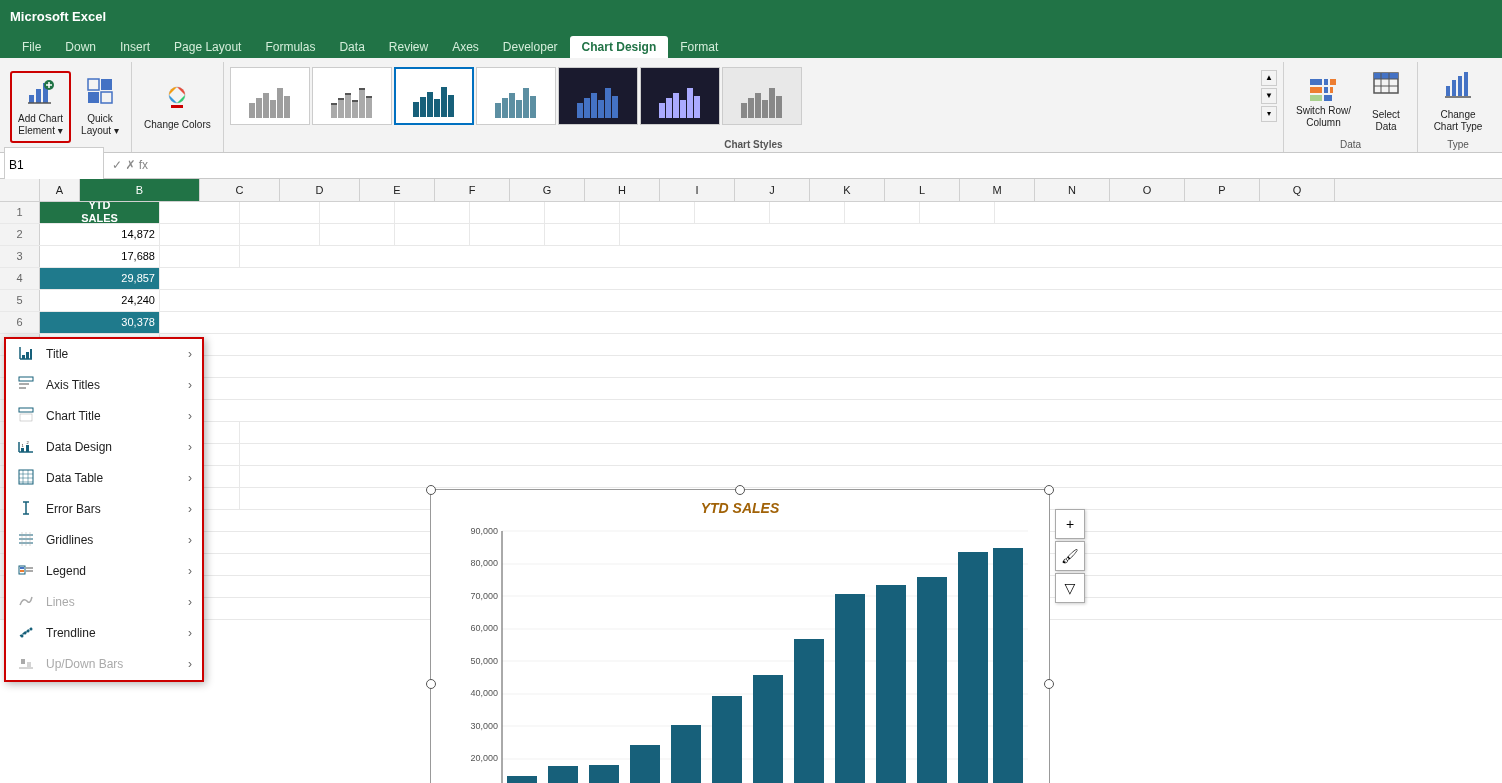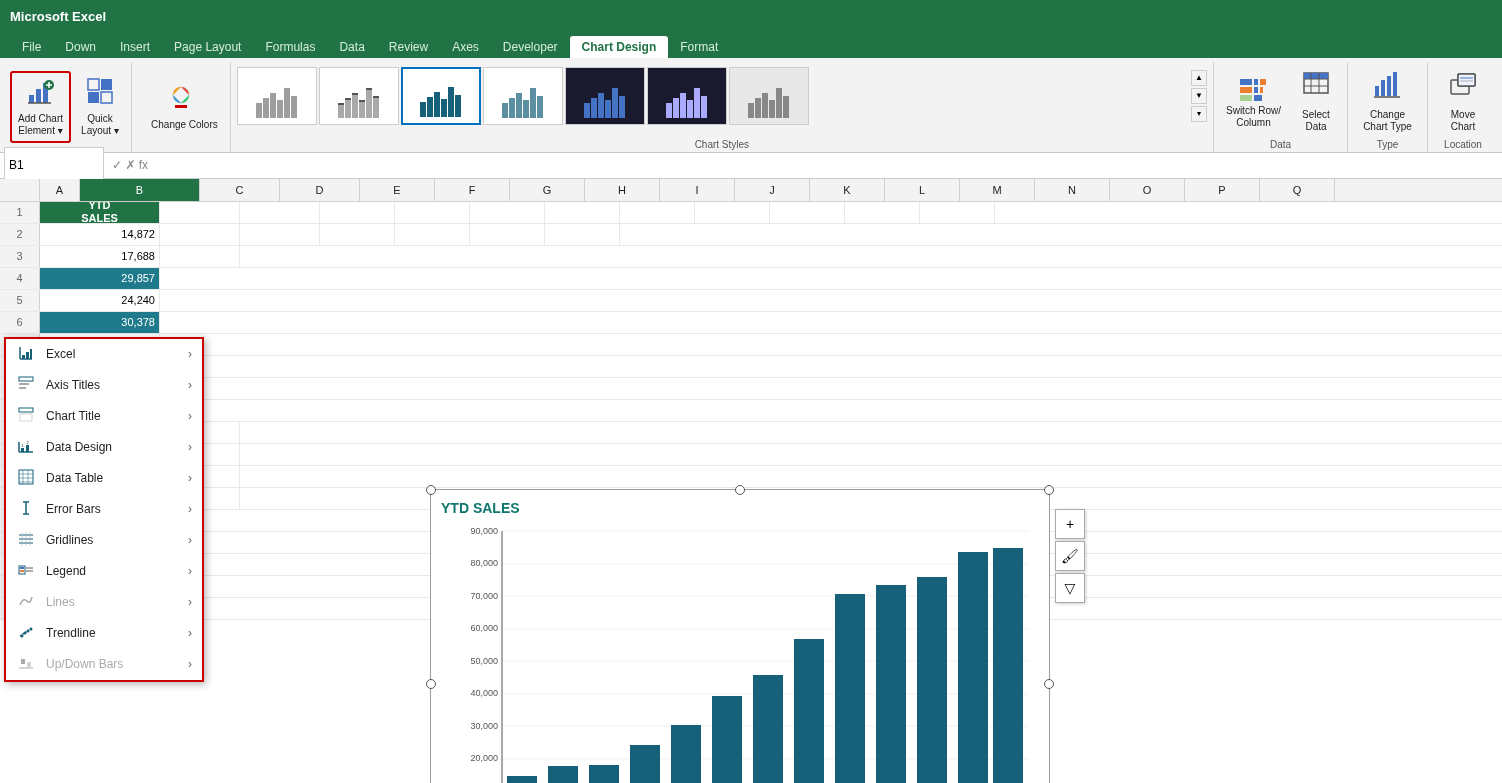--- a/index.html
+++ b/index.html
@@ -541,23 +541,6 @@
     <div class="ribbon-group-label">Type</div>
   </div>
 
-  <div class="ribbon-group" style="min-width:70px;">
-    <div class="ribbon-group-content">
-      <div class="ribbon-btn">
-        <div class="icon">
-          <svg width="30" height="30" viewBox="0 0 30 30">
-            <rect x="3" y="10" width="18" height="14" fill="none" stroke="#555" stroke-width="1.5" rx="1"></rect>
-            <rect x="10" y="4" width="17" height="12" fill="white" stroke="#555" stroke-width="1.5" rx="1"></rect>
-            <rect x="10" y="4" width="17" height="12" fill="#eef4ff" stroke="#555" stroke-width="1.5" rx="1"></rect>
-            <line x1="12" y1="8" x2="25" y2="8" stroke="#4472c4" stroke-width="1"></line>
-            <line x1="12" y1="11" x2="25" y2="11" stroke="#aaa" stroke-width="1"></line>
-          </svg>
-        </div>
-        <div style="font-size:10px; text-align:center;">Move<br>Chart</div>
-      </div>
-    </div>
-    <div class="ribbon-group-label">Location</div>
-  </div>
 </div>
 
 <div class="formula-bar">

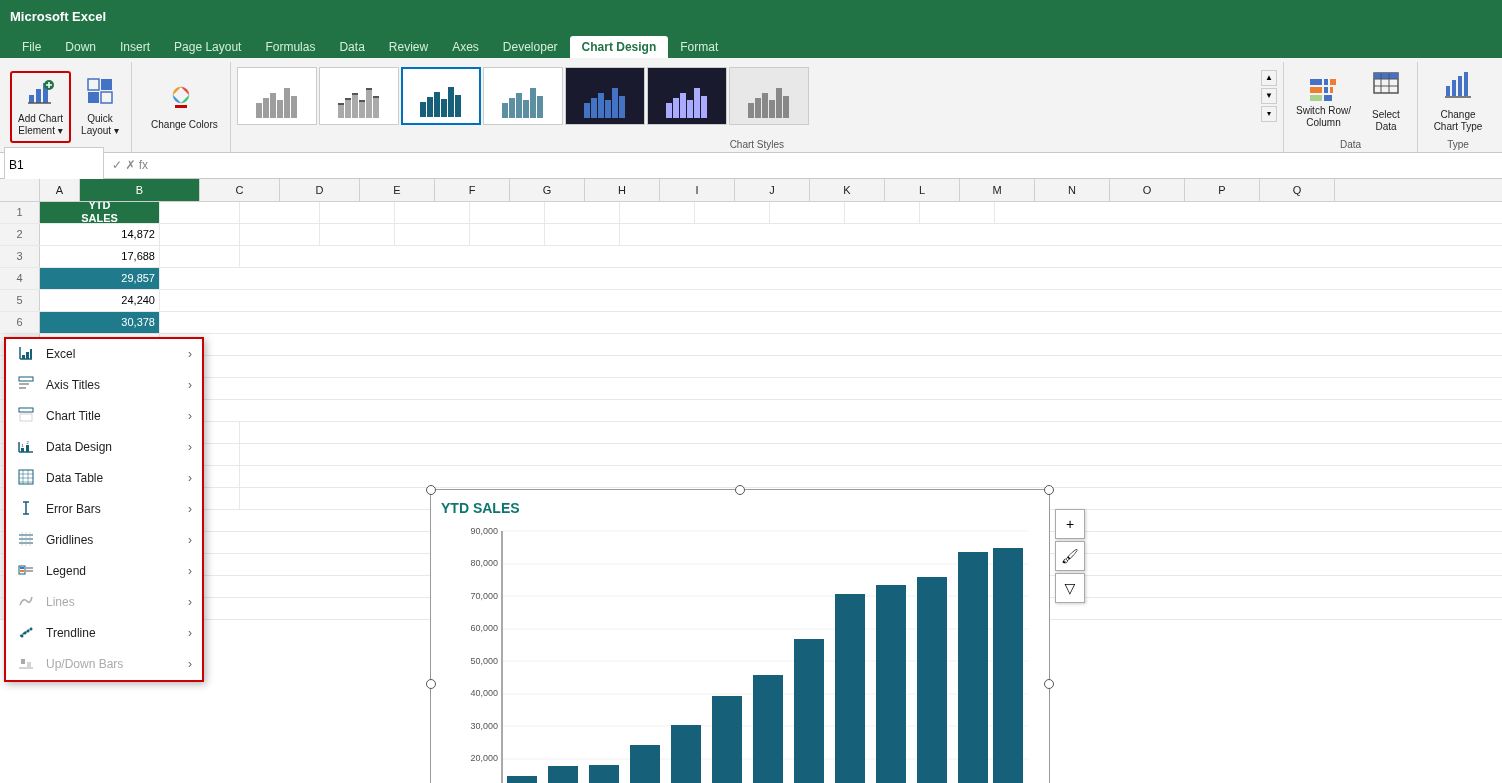--- a/index.html
+++ b/index.html
@@ -390,7 +390,7 @@
             <rect x="8" y="22" width="12" height="3" fill="#cc0000"></rect>
           </svg>
         </div>
-        <div style="font-size:10px; text-align:center;margin-left:7px;">Change
+        <div style="font-size:10px; text-align:center;">Change
 Colors</div>
       </div>
     </div>

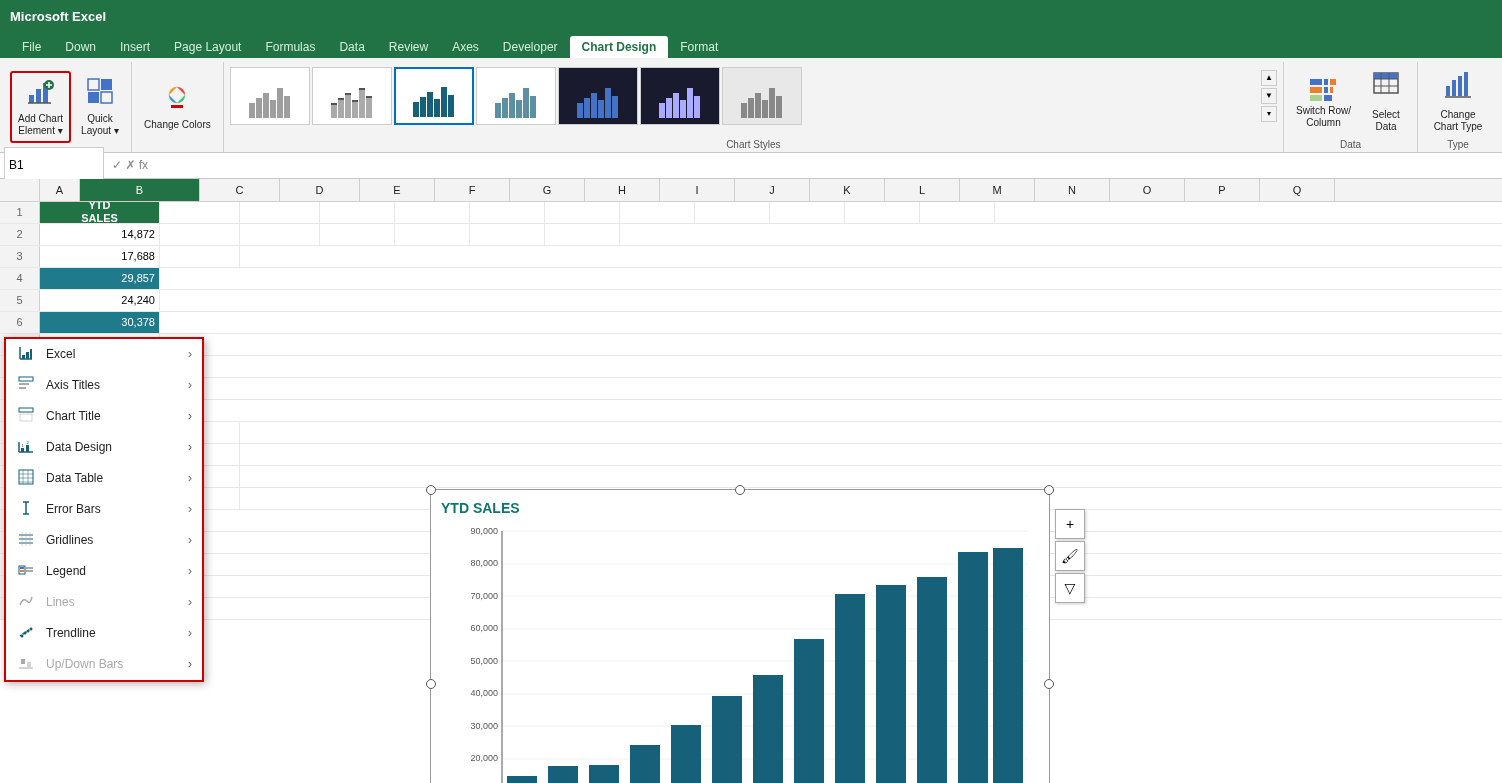--- a/index.html
+++ b/index.html
@@ -486,7 +486,7 @@
         <div class="styles-scroll-btn">▾</div>
       </div>
     </div>
-    <div class="ribbon-group-label" style="align-self:center; margin-top:13px;">Chart Styles</div>
+    <div class="ribbon-group-label" style="align-self:center; margin-top:13px;font-weight:bold;">Chart Styles</div>
   </div>
 
   <div class="ribbon-group" style="min-width:110px;">

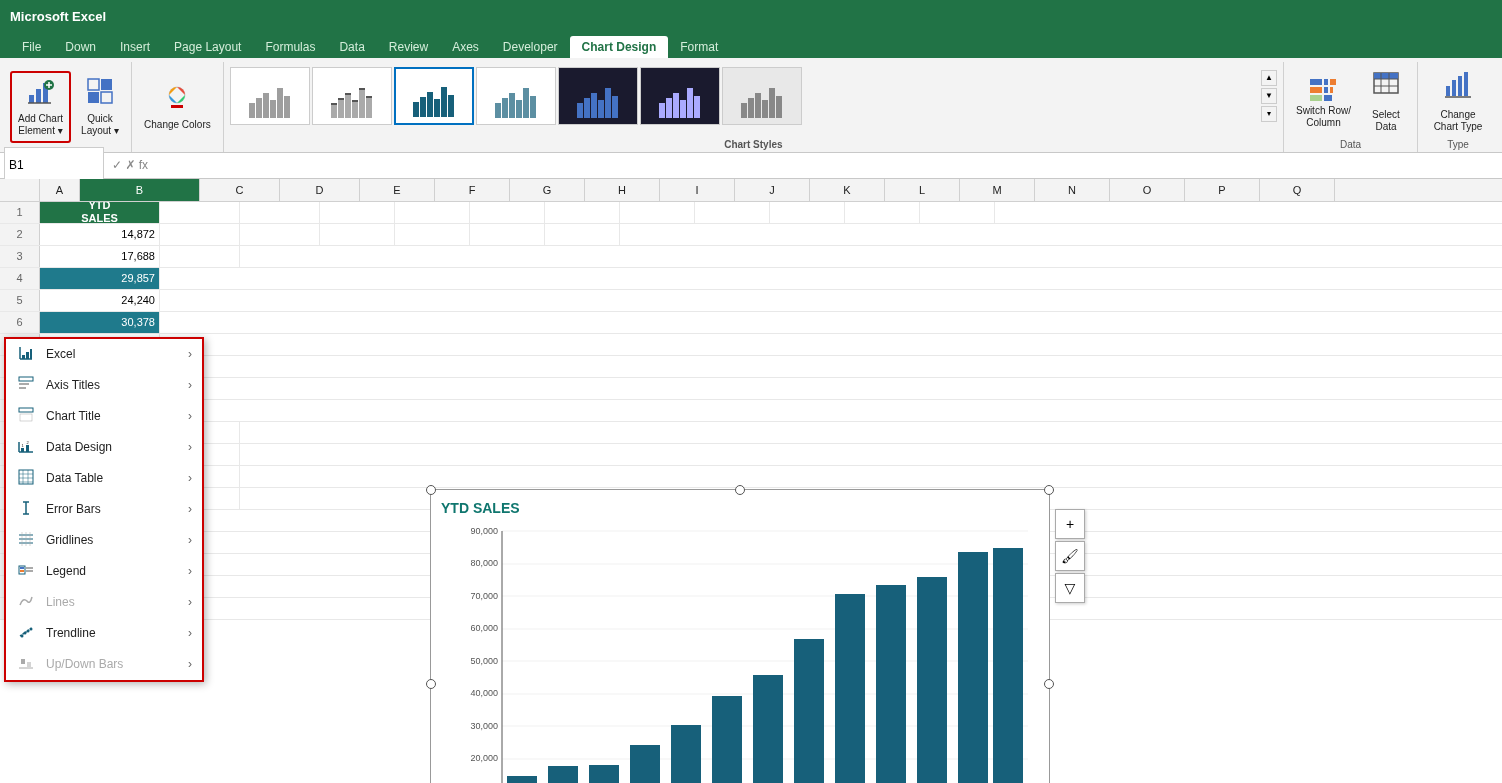--- a/index.html
+++ b/index.html
@@ -786,7 +786,7 @@
             <rect x="12" y="4" width="2" height="10" fill="#17607a"></rect>
           </svg>
         </span>
-        <span>Excel</span>
+        <span>Title</span>
         <span class="arrow">›</span>
       </div>
 

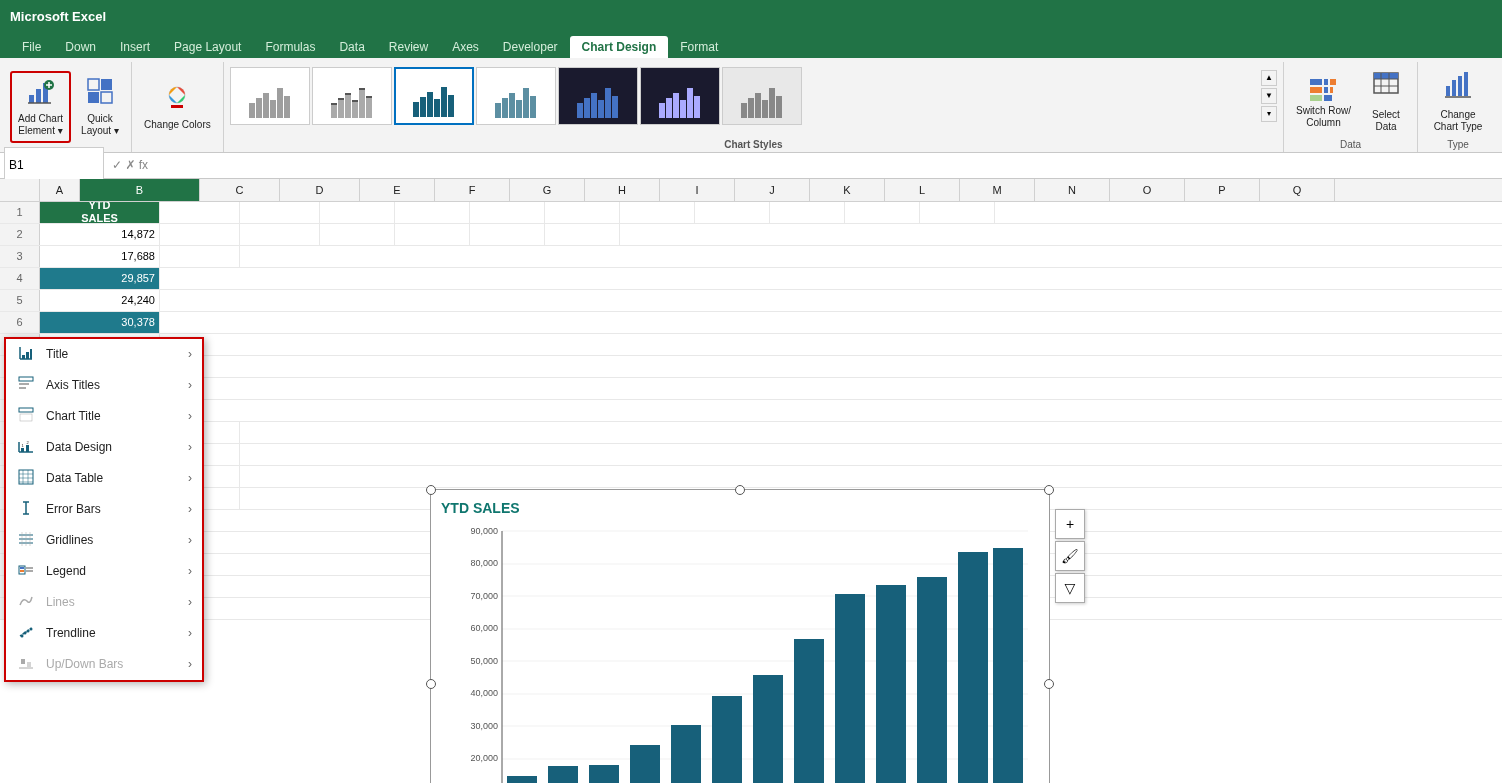--- a/index.html
+++ b/index.html
@@ -240,10 +240,12 @@
       position: relative;
     }
     .chart-title-text {
+      text-align: center;
       font-size: 14px;
       font-weight: 600;
       margin-bottom: 8px;
-      color: #0f766e;
+      color: #a16207;
+      font-style: italic;
     }
 
     

